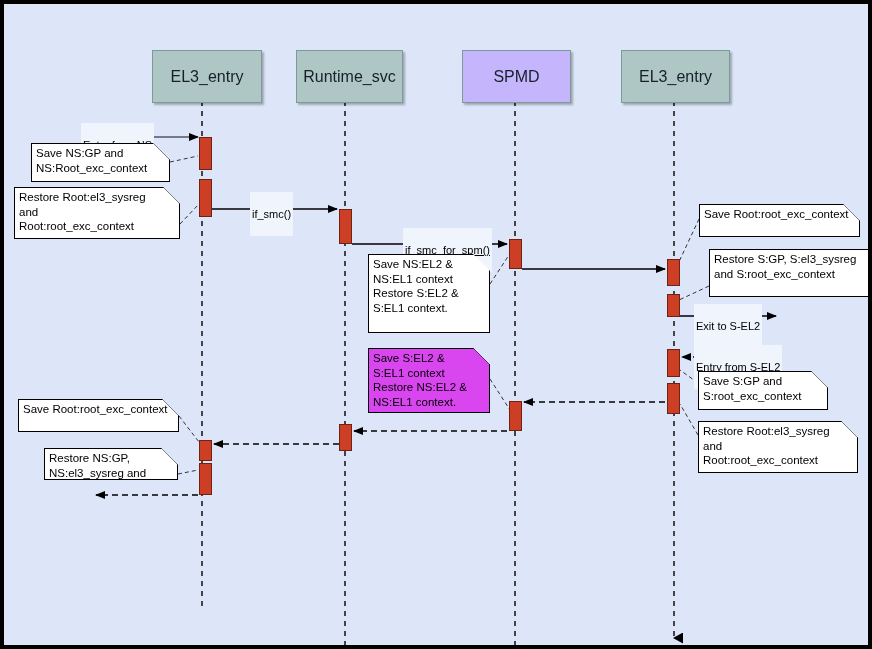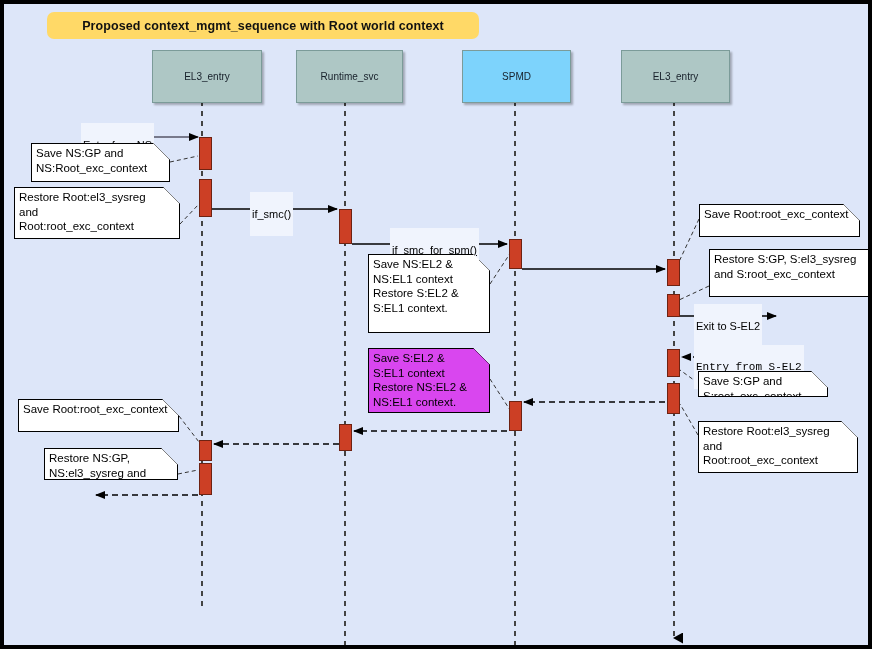--- a/index.html
+++ b/index.html
@@ -125,9 +125,6 @@
       </g>
   </svg>
 
-  <div class="title-banner" id="title-banner" style="left: 43px; top: 8px; width: 432px; height: 27px; background: rgb(255, 217, 103);">
-    <span>Proposed context_mgmt_sequence with Root world context</span>
-  </div>
 
 <div id="overlay">
       <div class="participant" style="left: 148px; top: 46px; width: 108px; height: 51px; background: rgb(174, 199, 197);">

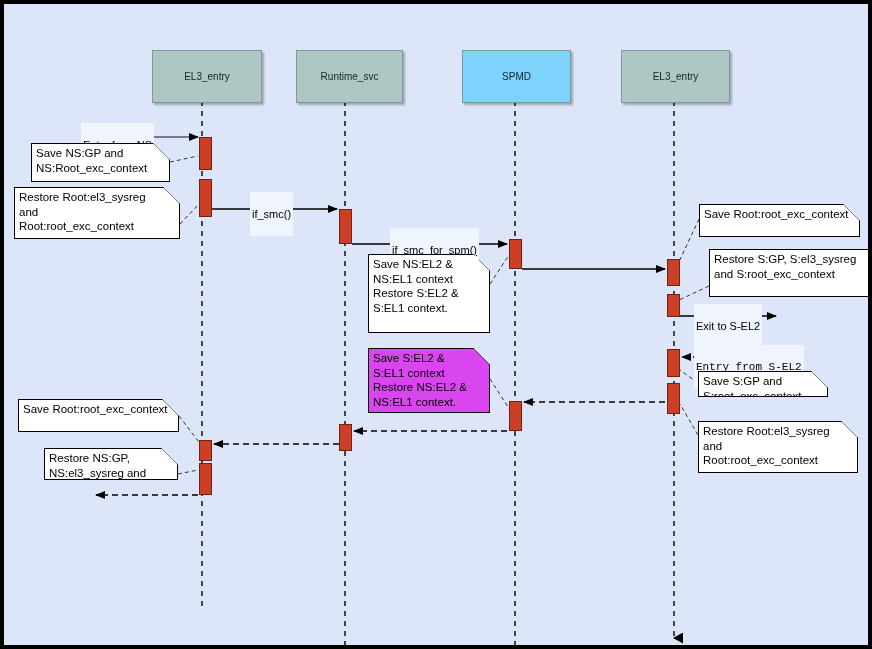--- a/index.html
+++ b/index.html
@@ -30,7 +30,7 @@
     border:1px solid #7b9b99;
     box-shadow:2px 2px 2px rgba(0,0,0,.28);
     display:flex;align-items:center;justify-content:center;
-    font-size:10px;color:#17202a;
+    font-size:16px;color:#17202a;
   }
 
   .activation{

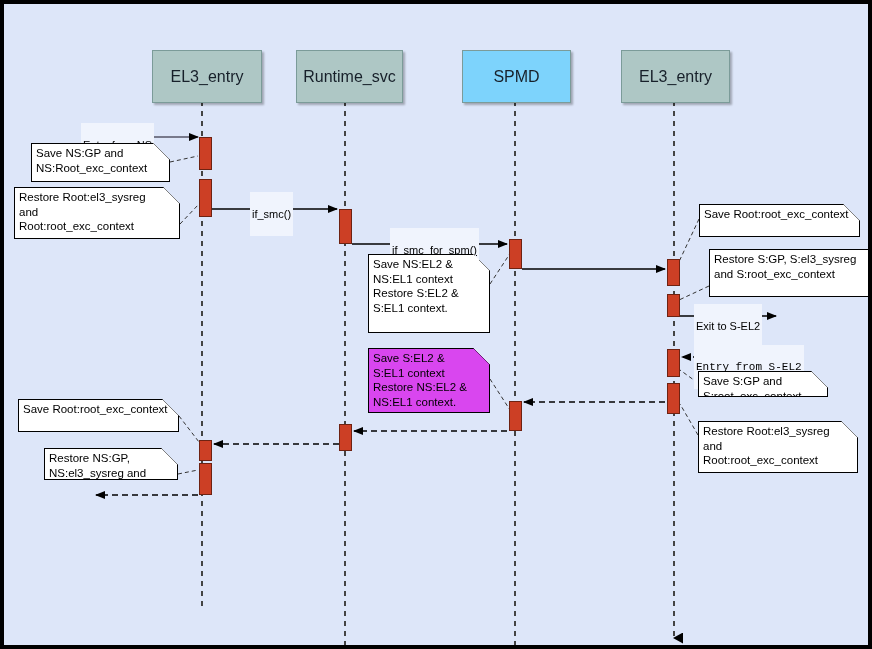--- a/index.html
+++ b/index.html
@@ -133,7 +133,7 @@
       <div class="participant" style="left: 292px; top: 46px; width: 105px; height: 51px; background: rgb(174, 199, 197);">
         <span>Runtime_svc</span>
       </div>
-      <div class="participant" style="left: 458px; top: 46px; width: 107px; height: 51px; background: #7dd3fc;">
+      <div class="participant" style="left: 458px; top: 46px; width: 107px; height: 51px; background: #c4b5fd;">
         <span>SPMD</span>
       </div>
       <div class="participant" style="left: 617px; top: 46px; width: 107px; height: 51px; background: rgb(174, 199, 197);">

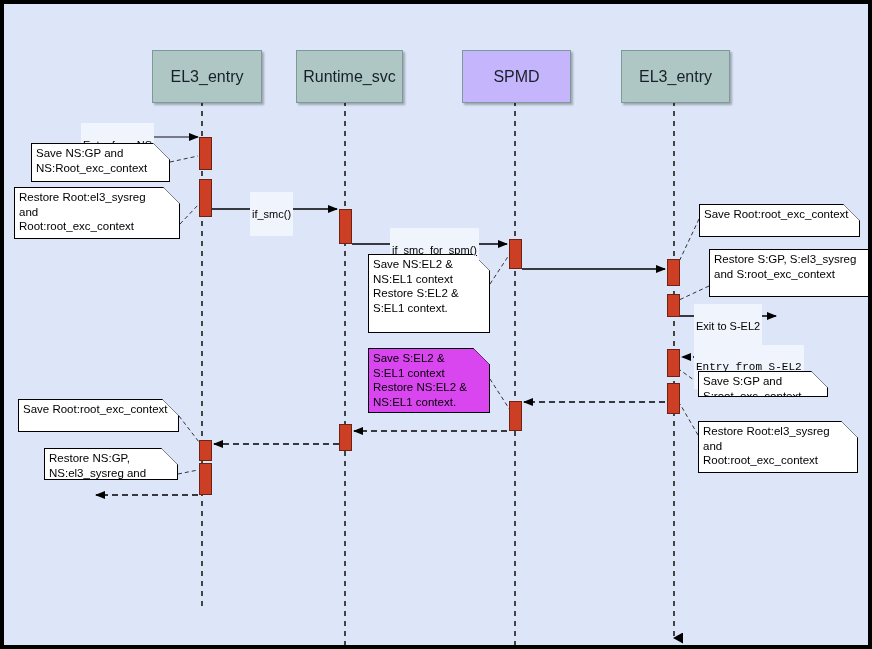--- a/index.html
+++ b/index.html
@@ -153,7 +153,7 @@
       <div class="activation" style="left: 663px; top: 379px; width: 13px; height: 31px; background: rgb(204, 63, 37); border-color: rgb(110, 34, 18);"></div>
       <div class="msg-label" style="left: 77px; top: 119px;">Entry from NS</div>
       <div class="msg-label" style="left: 246px; top: 188px;">if_smc()</div>
-      <div class="msg-label" style="left: 386px; top: 224px; text-decoration: underline;">if_smc_for_spm()</div>
+      <div class="msg-label" style="left: 399px; top: 224px; text-decoration: underline;">if_smc_for_spm()</div>
       <div class="msg-label" style="left: 690px; top: 300px;">Exit to S-EL2</div>
       <div class="msg-label" style="left: 690px; top: 341px; font-family: Liberation Mono, monospace;">Entry from S-EL2</div>
       <div class="note" style="left: 27px; top: 139px; width: 139px; height: 39px; background: rgb(255, 255, 255);"><span>Save NS:GP and

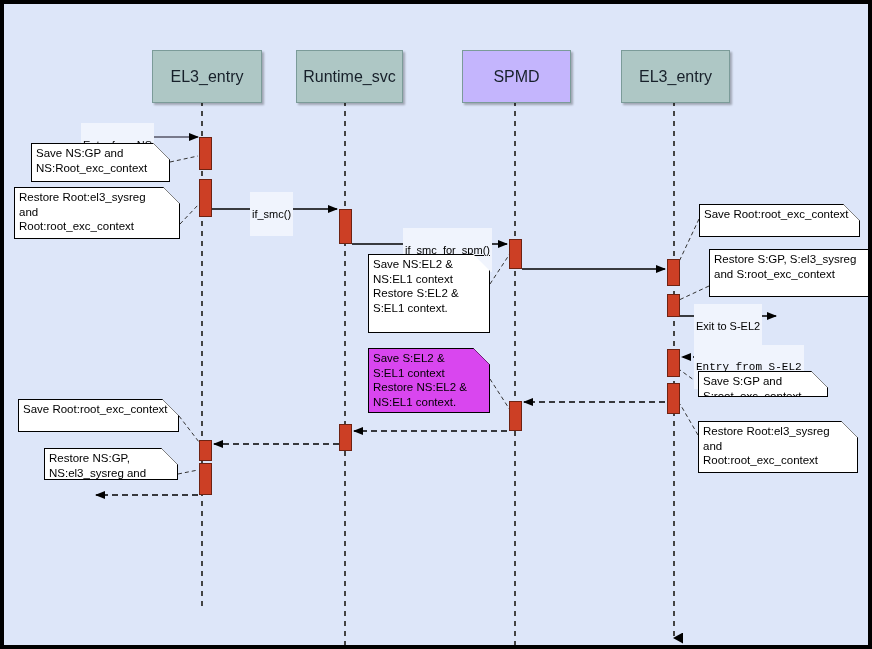--- a/index.html
+++ b/index.html
@@ -155,7 +155,7 @@
       <div class="msg-label" style="left: 246px; top: 188px;">if_smc()</div>
       <div class="msg-label" style="left: 399px; top: 224px; text-decoration: underline;">if_smc_for_spm()</div>
       <div class="msg-label" style="left: 690px; top: 300px;">Exit to S-EL2</div>
-      <div class="msg-label" style="left: 690px; top: 341px; font-family: Liberation Mono, monospace;">Entry from S-EL2</div>
+      <div class="msg-label" style="left: 690px; top: 341px;">Entry from S-EL2</div>
       <div class="note" style="left: 27px; top: 139px; width: 139px; height: 39px; background: rgb(255, 255, 255);"><span>Save NS:GP and
 NS:Root_exc_context</span></div>
       <div class="note" style="left: 10px; top: 183px; width: 166px; height: 52px; background: rgb(255, 255, 255);"><span>Restore Root:el3_sysreg

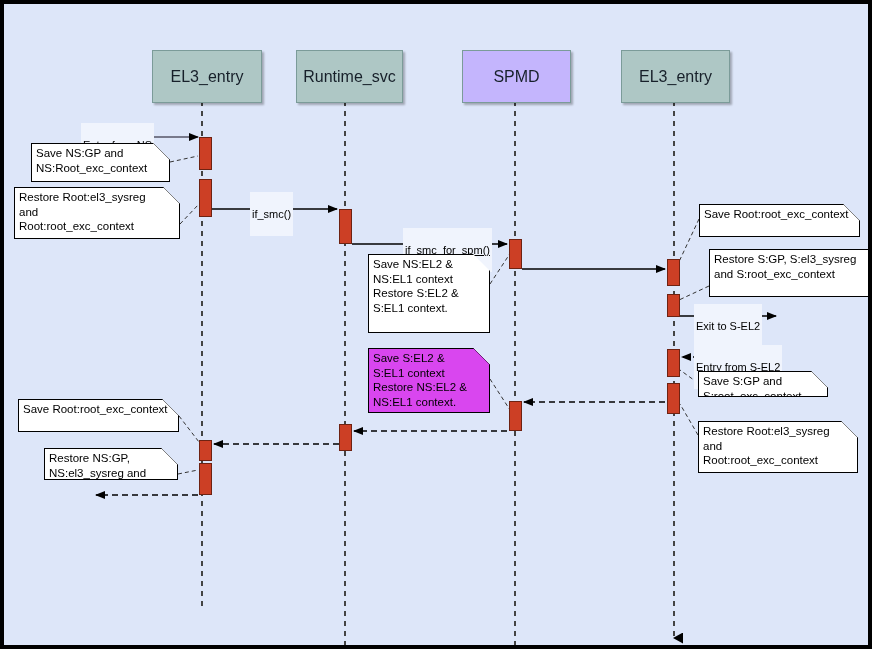--- a/index.html
+++ b/index.html
@@ -168,7 +168,7 @@
       <div class="note" style="left: 695px; top: 200px; width: 161px; height: 33px; background: rgb(255, 255, 255);"><span>Save Root:root_exc_context</span></div>
       <div class="note" style="left: 705px; top: 245px; width: 180px; height: 48px; background: rgb(255, 255, 255);"><span>Restore S:GP, S:el3_sysreg
 and S:root_exc_context</span></div>
-      <div class="note" style="left: 694px; top: 367px; width: 130px; height: 26px; background: rgb(255, 255, 255);"><span>Save S:GP and
+      <div class="note" style="left: 694px; top: 367px; width: 130px; height: 39px; background: rgb(255, 255, 255);"><span>Save S:GP and
 S:root_exc_context</span></div>
       <div class="note" style="left: 694px; top: 417px; width: 160px; height: 52px; background: rgb(255, 255, 255);"><span>Restore Root:el3_sysreg
 and

